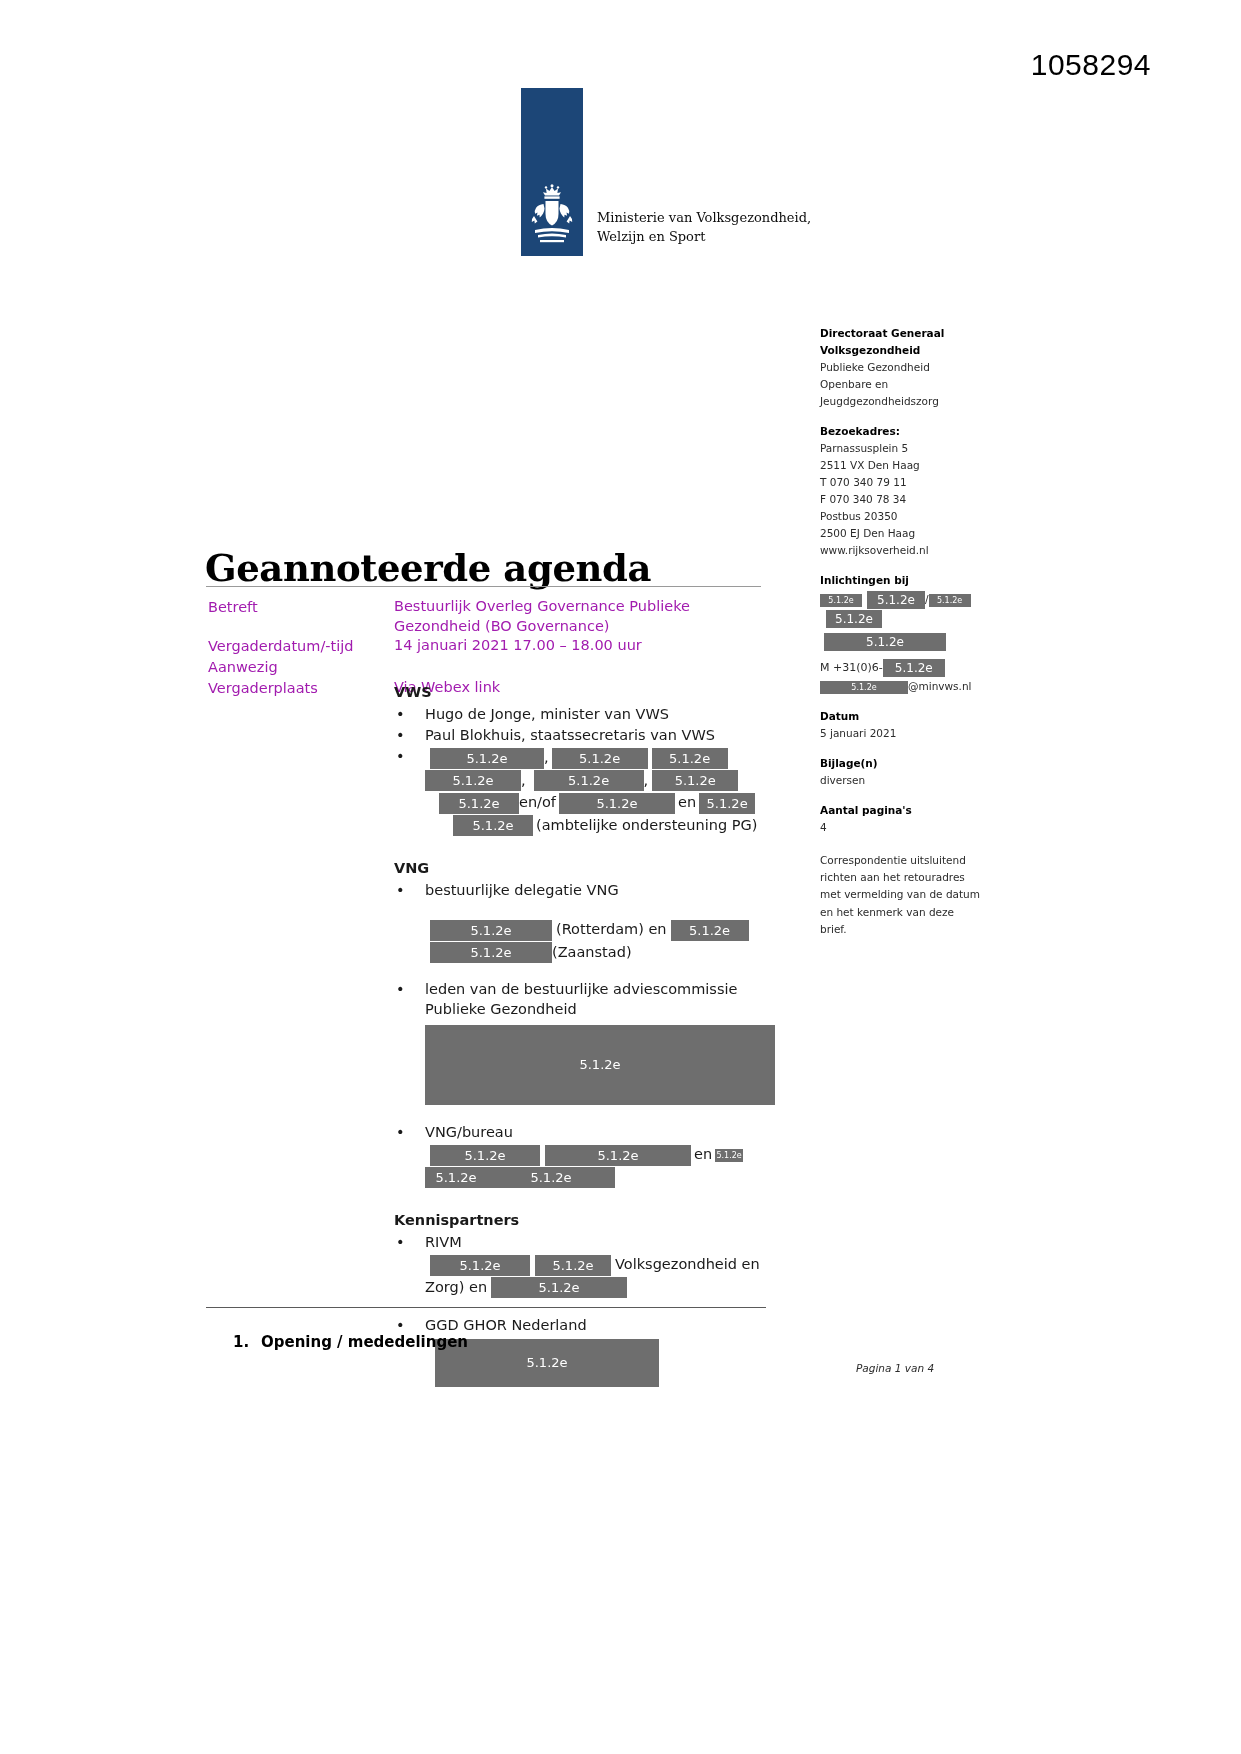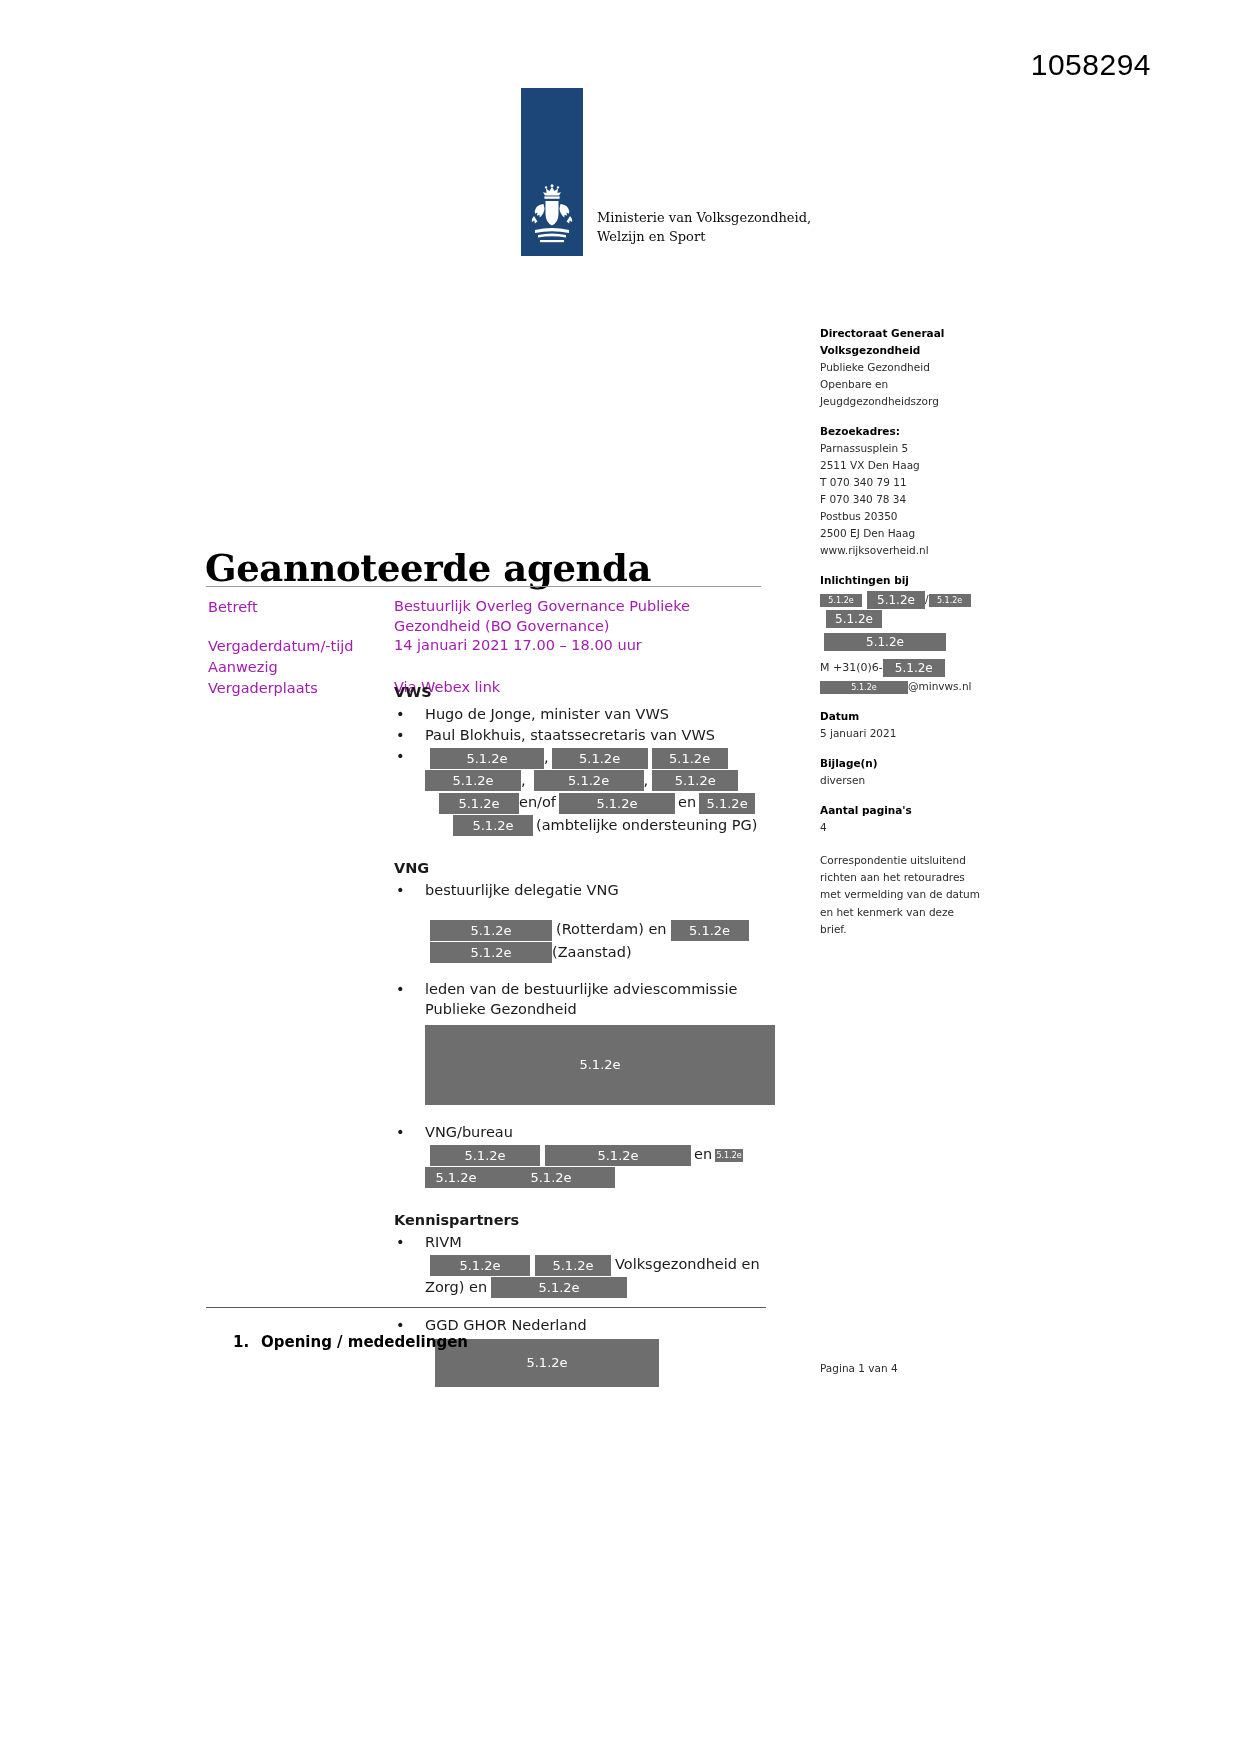--- a/index.html
+++ b/index.html
@@ -198,10 +198,11 @@
   
   .footer {
     position: absolute;
-    left: 820px;
+    left: 856px;
     top: 1362px;
     font-size: 10.5px;
     color: #2b2b2b;
+    font-style: italic;
   }
 </style>
 </head>

